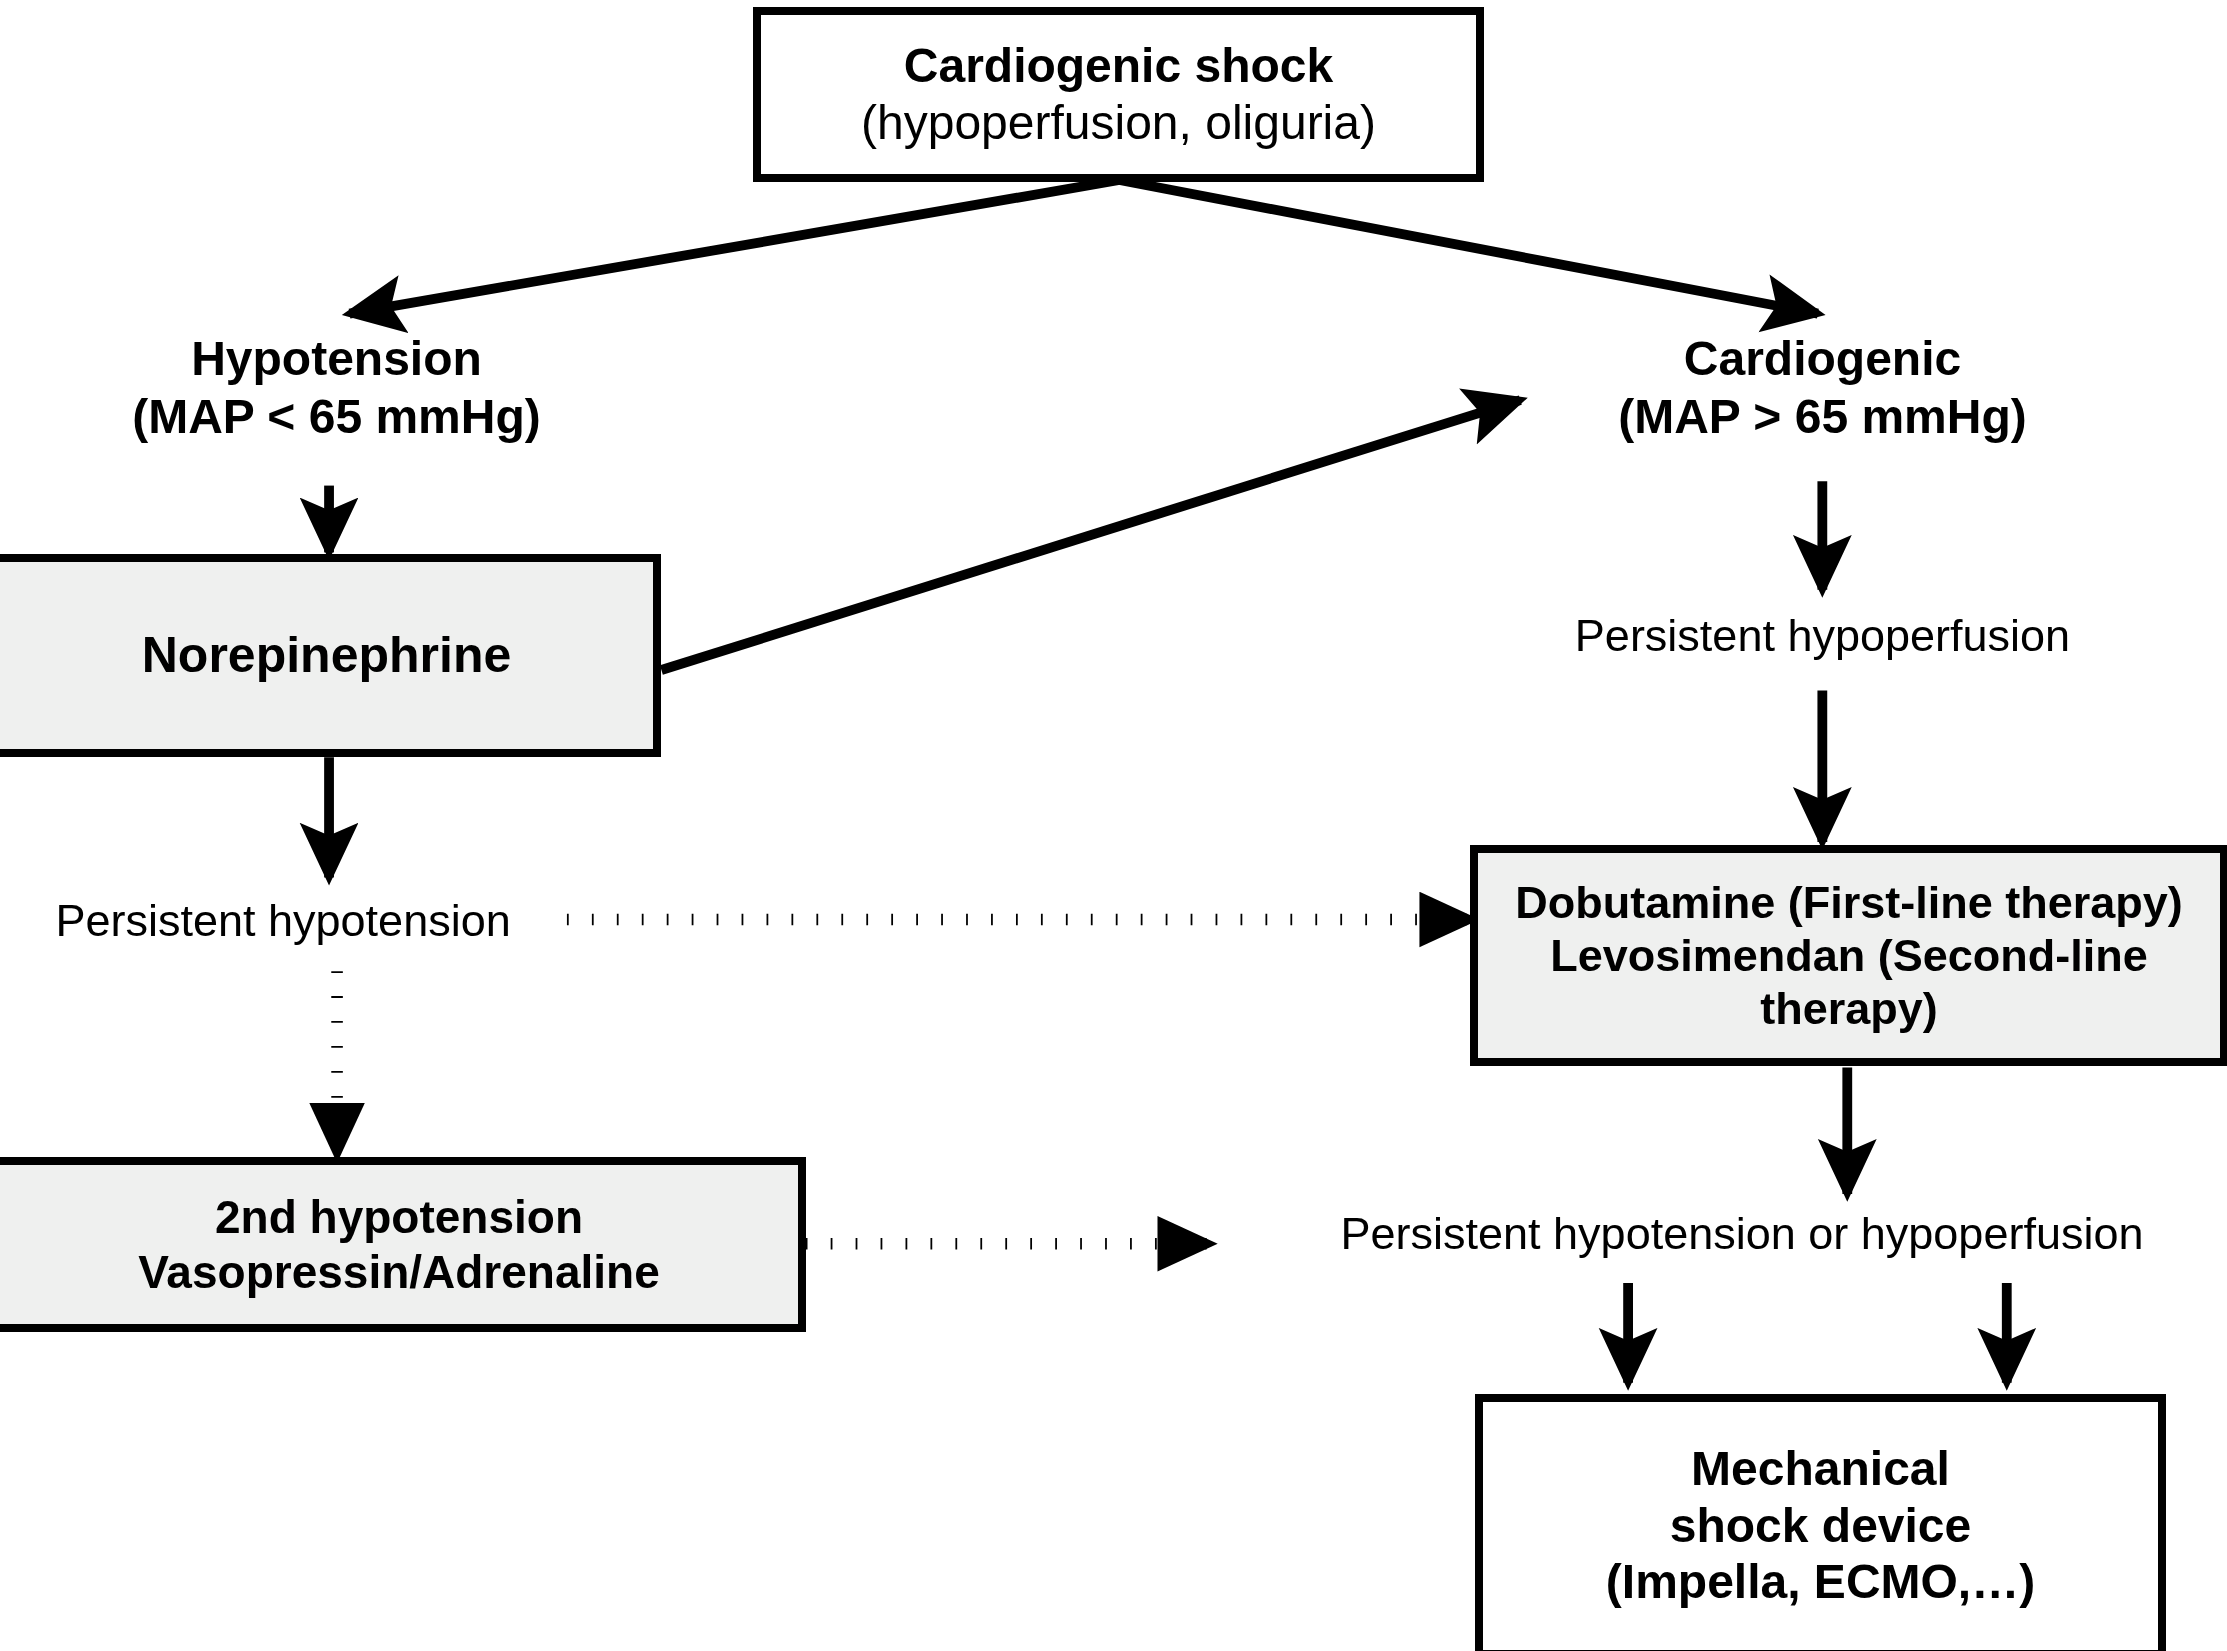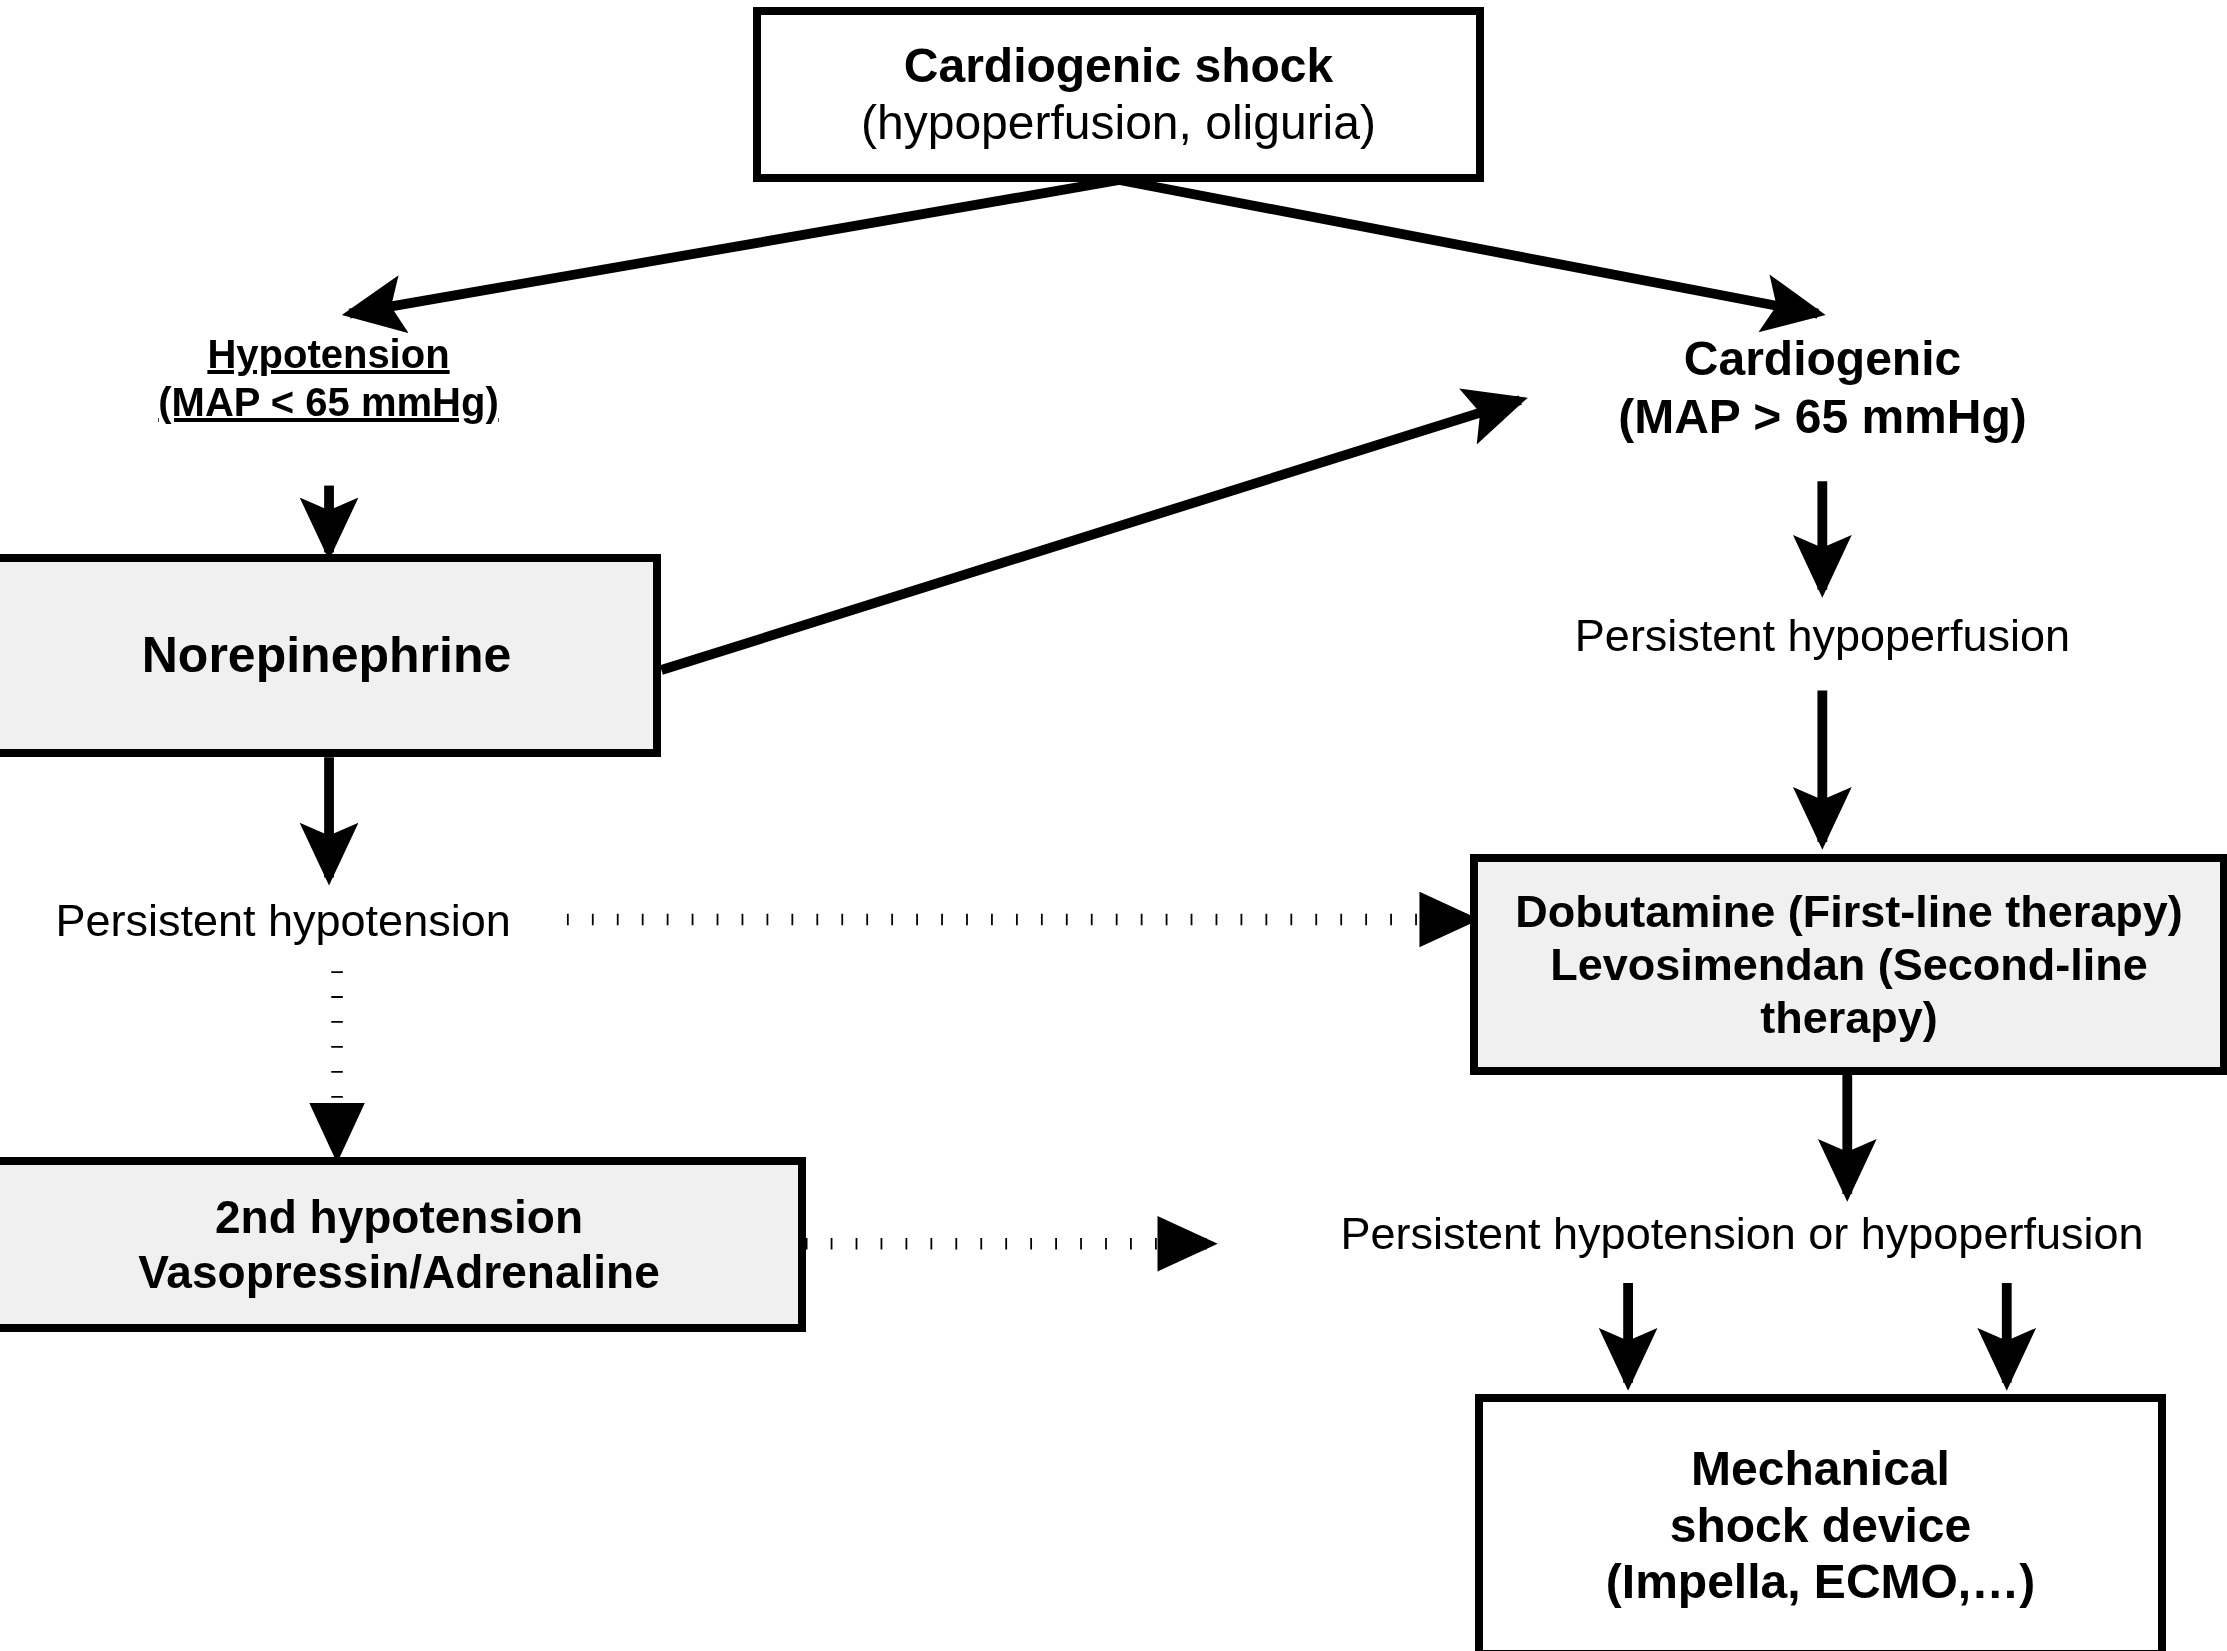--- a/index.html
+++ b/index.html
@@ -96,7 +96,7 @@
     </div>
   </div>
 
-  <div class="label bold" style="left:61px; top:330px; width:535px; font-size:40px;text-decoration:underline;">
+  <div class="label bold" style="left:69px; top:330px; width:535px; font-size:48px;">
     <div>Hypotension</div>
     <div>(MAP &lt; 65 mmHg)</div>
   </div>

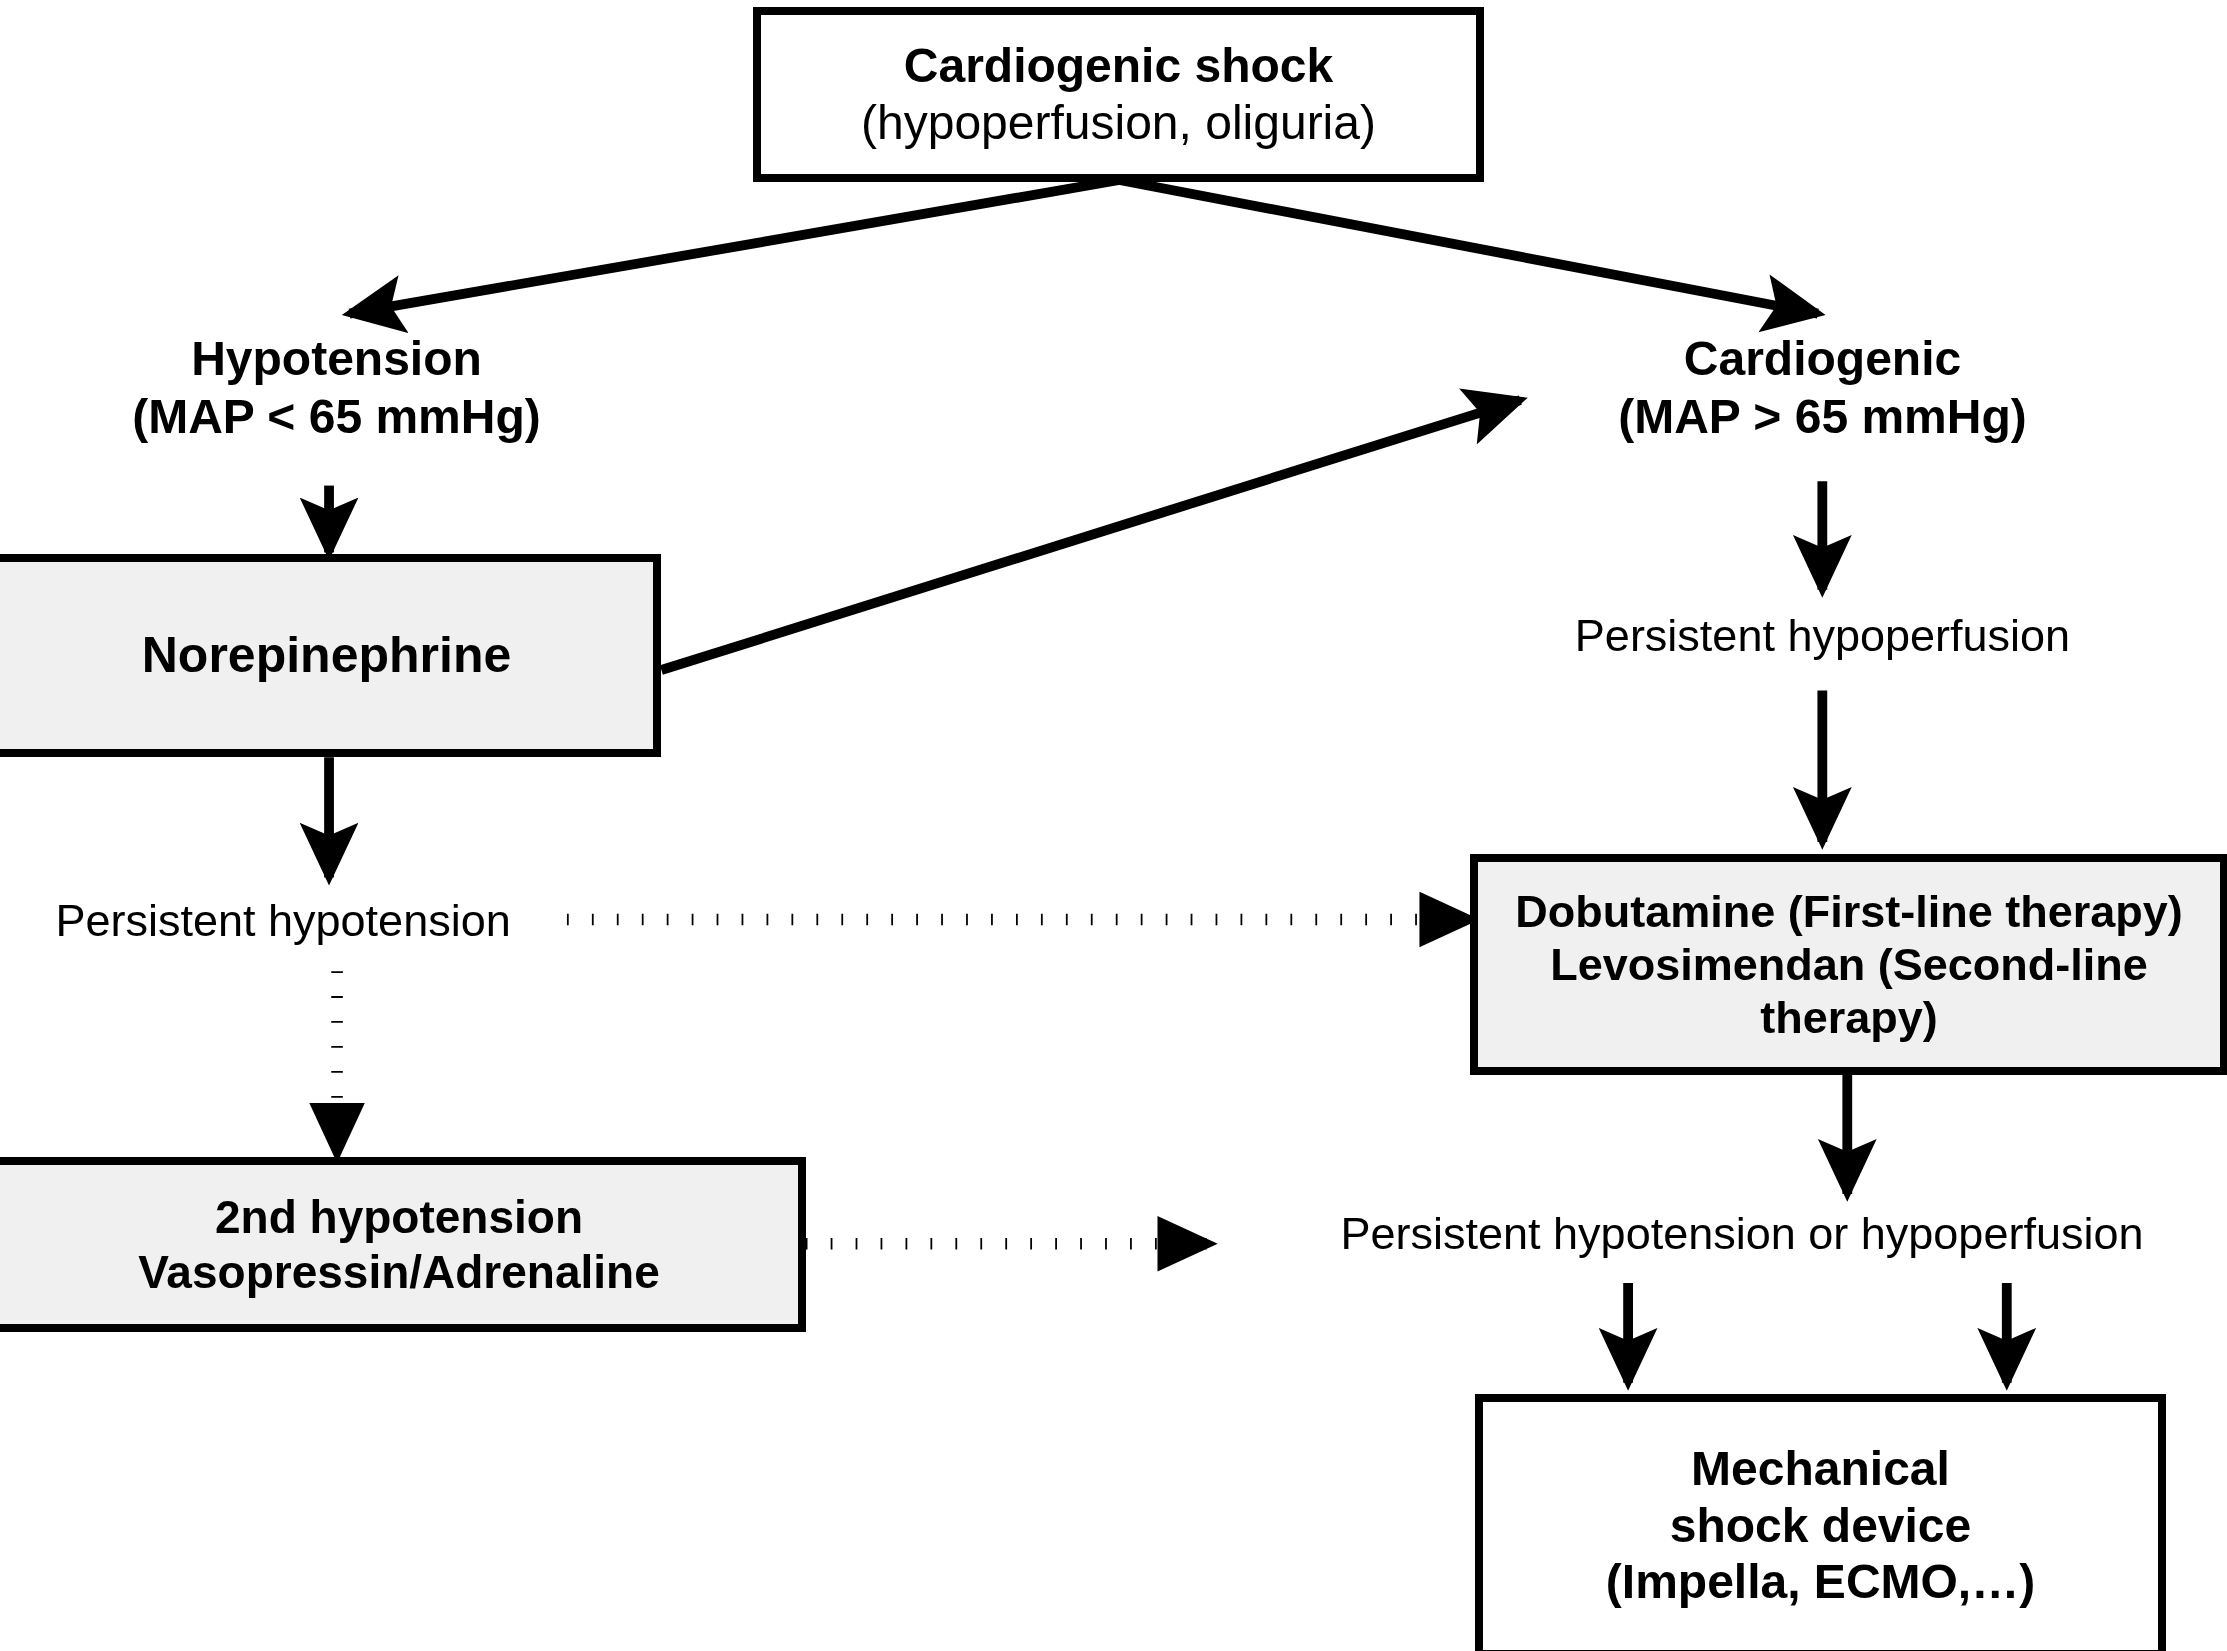--- a/index.html
+++ b/index.html
@@ -116,7 +116,7 @@
 
   <div class="label reg" style="left:1506px; top:609px; width:633px; font-size:45px;">Persistent hypoperfusion</div>
 
-  <div class="node fill-gray" style="left:1470px; top:845px; width:758px; height:221px; font-size:45px;margin-top:9px;">
+  <div class="node fill-gray" style="left:1470px; top:845px; width:758px; height:221px; font-size:45px;">
     <div class="inner">
       <div class="bold">Dobutamine (First-line therapy)</div>
       <div class="bold">Levosimendan (Second-line</div>

